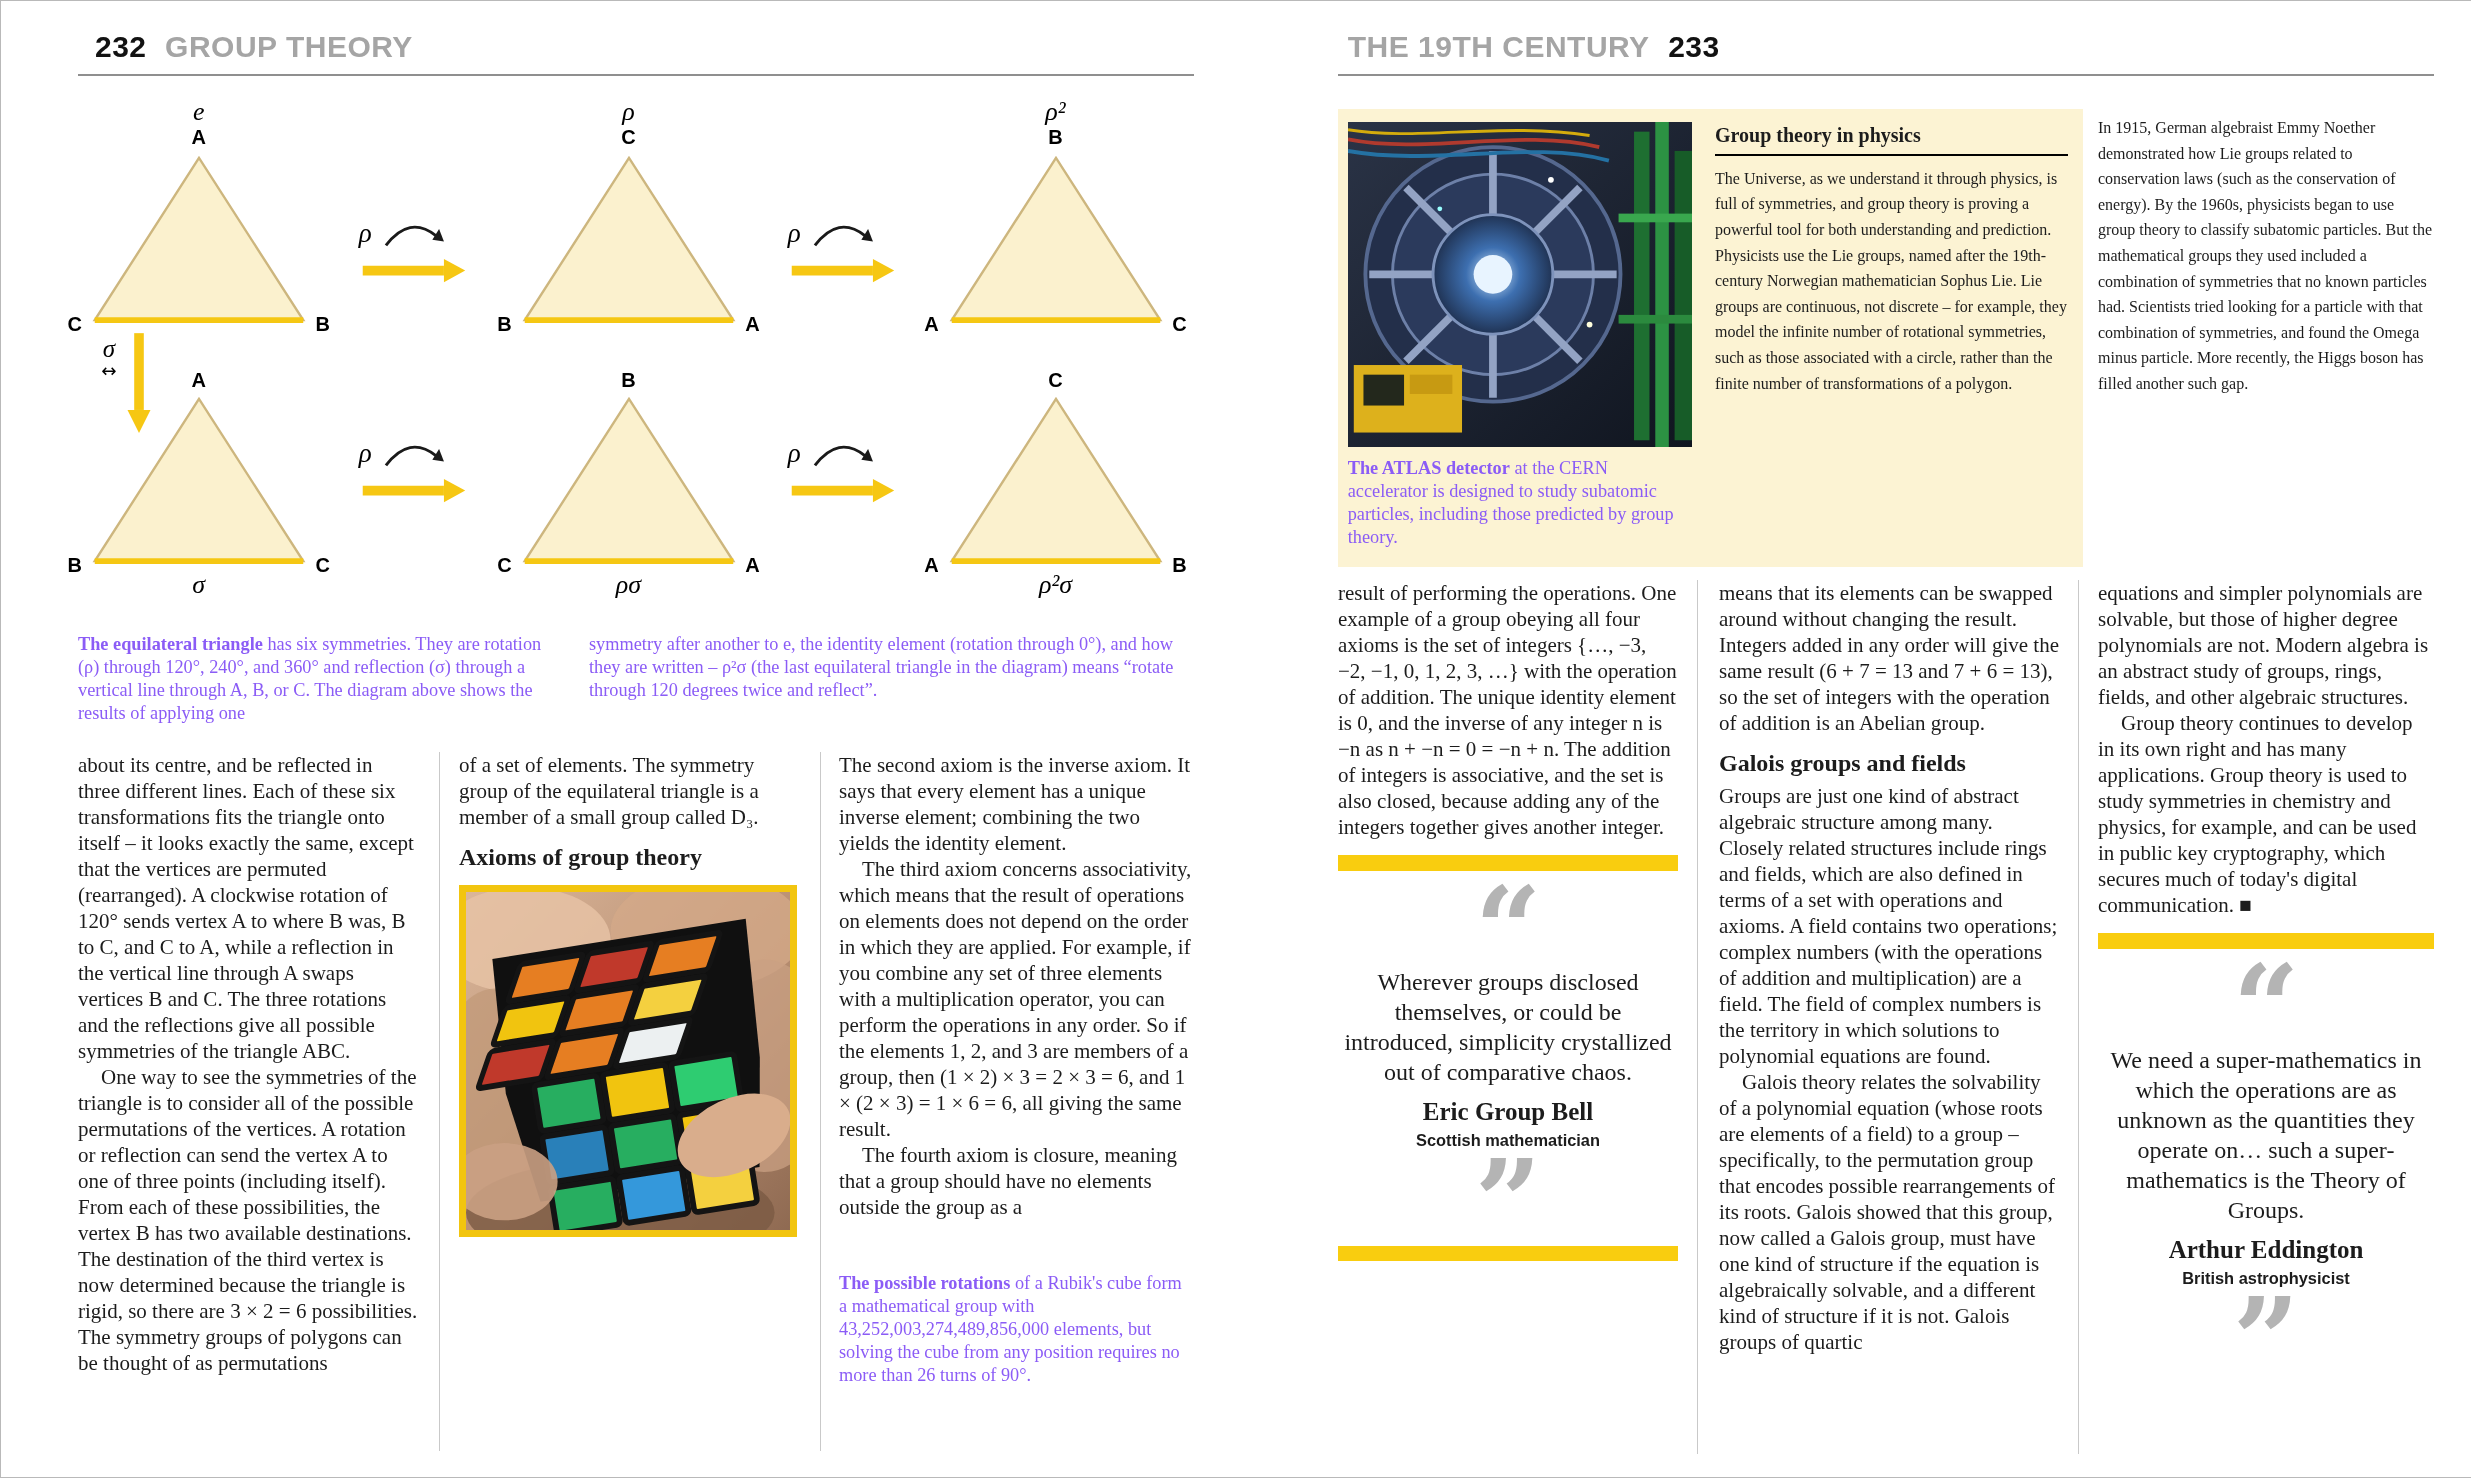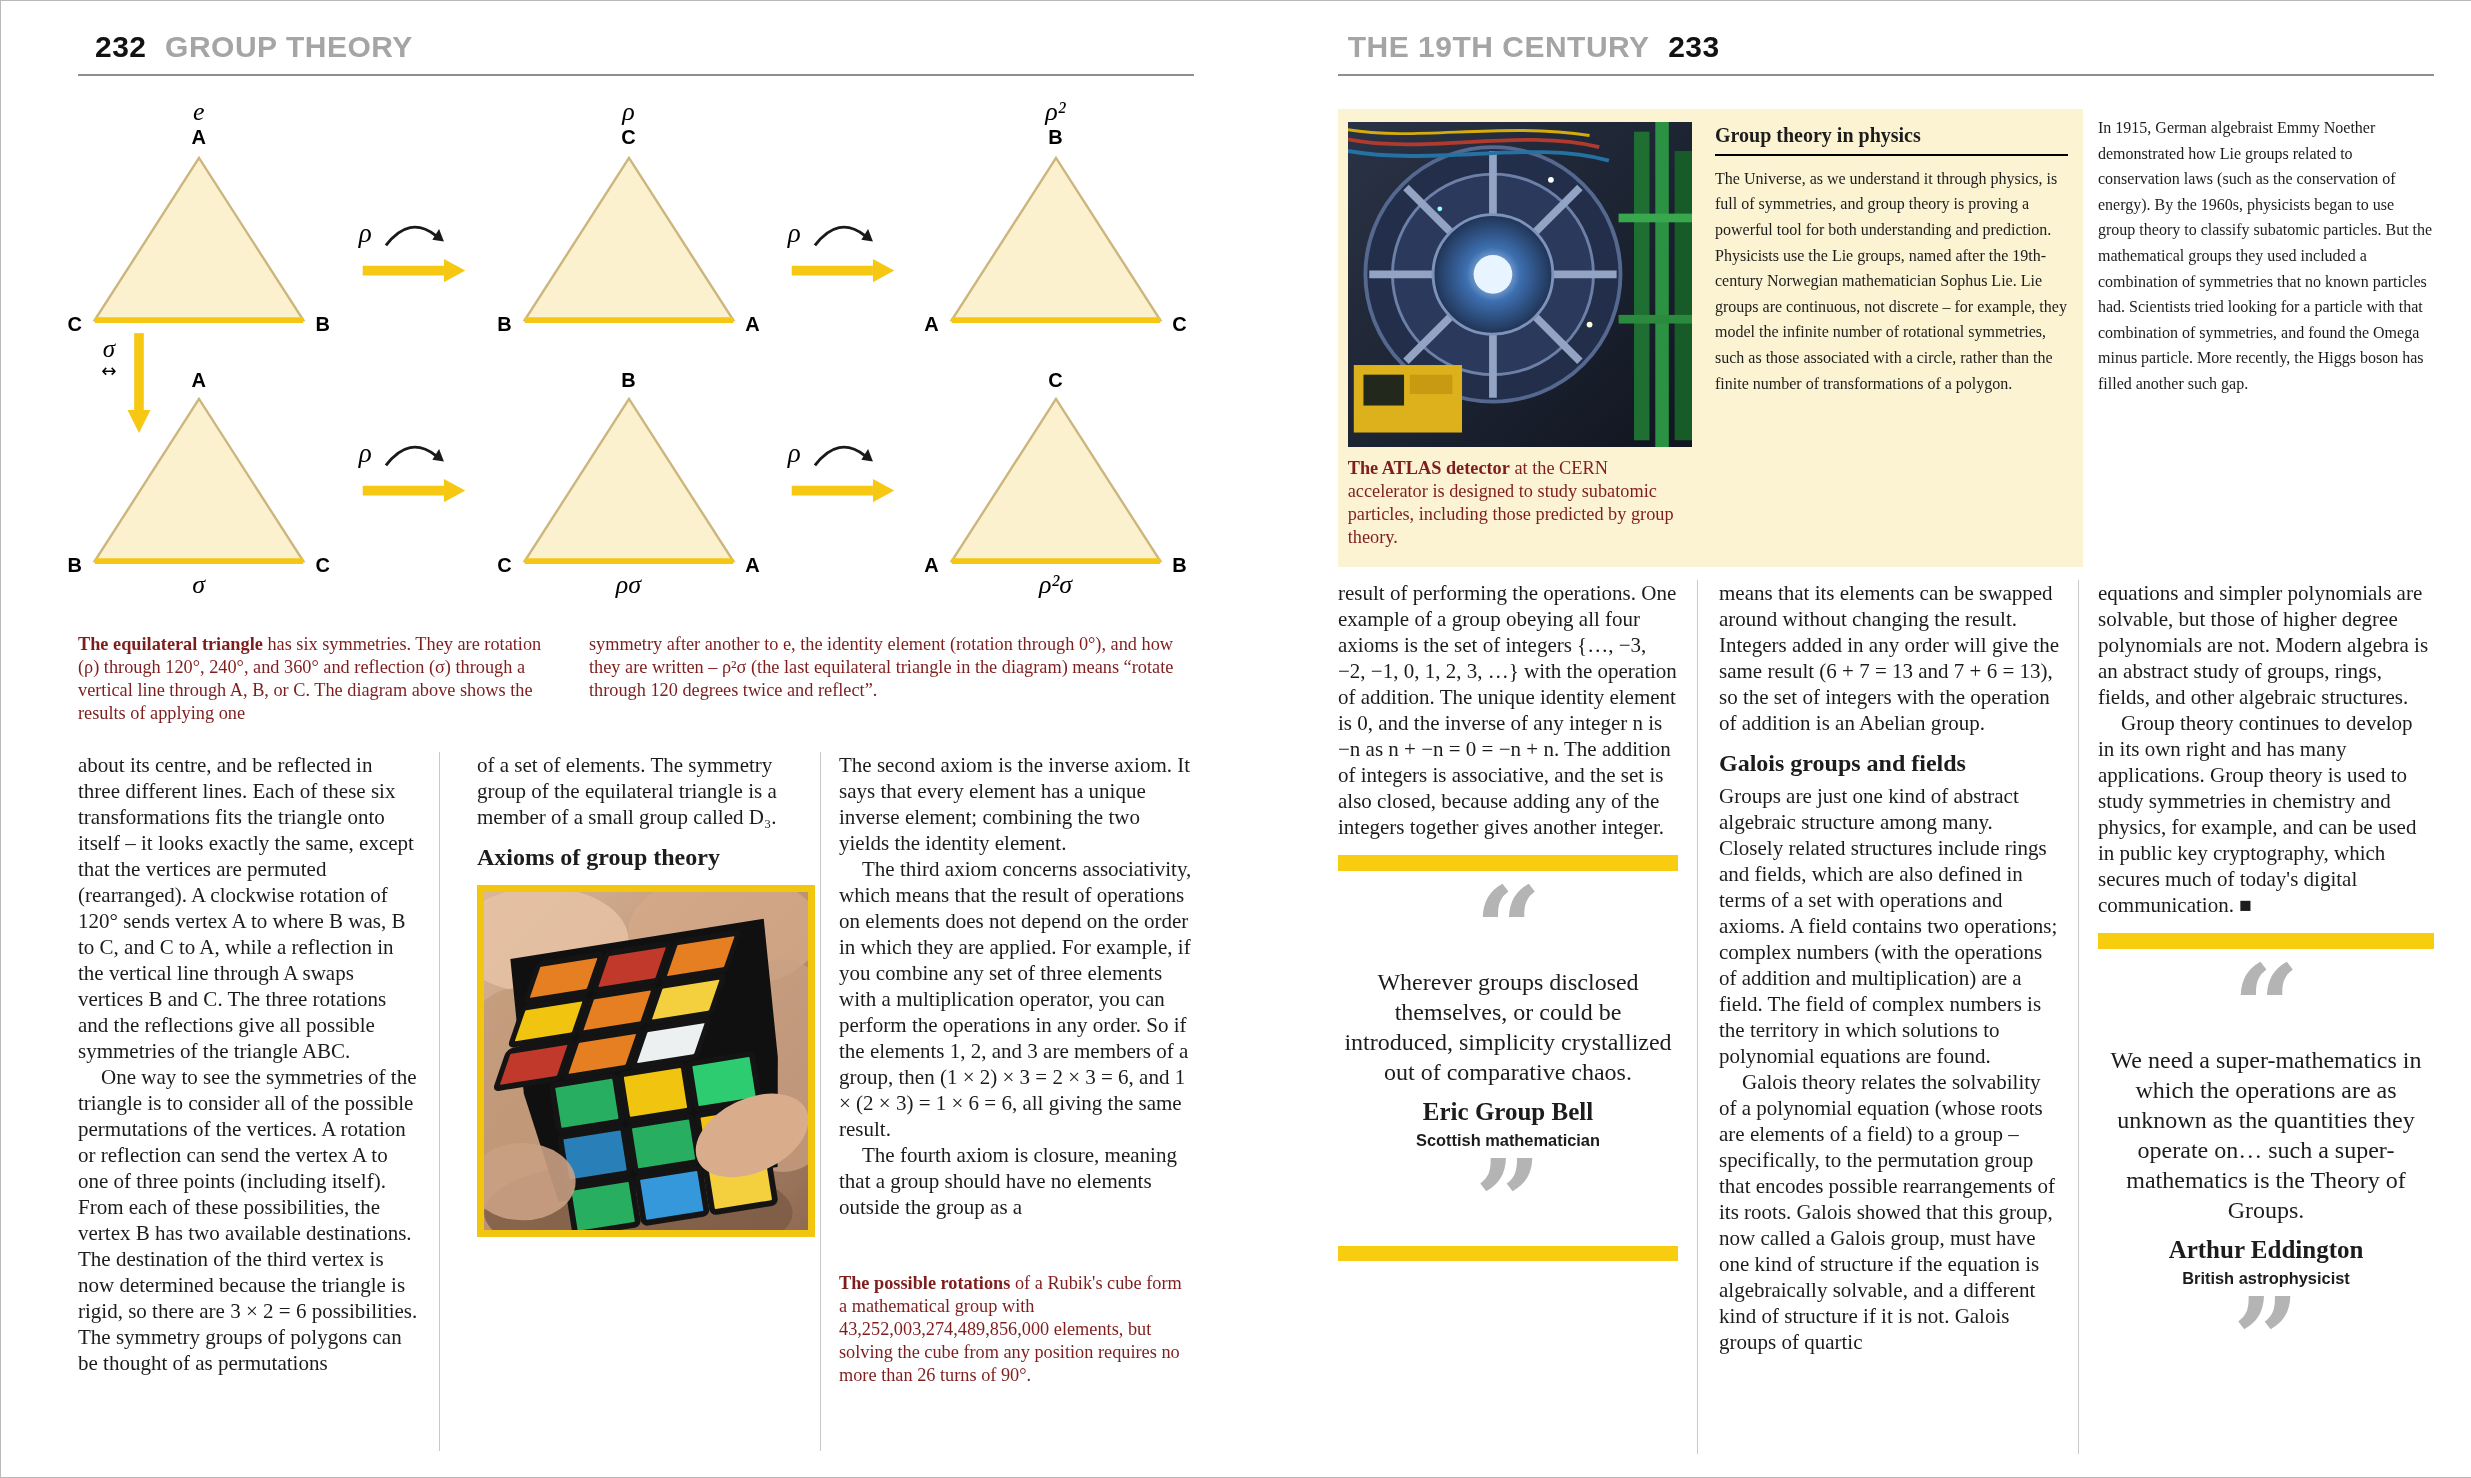--- a/index.html
+++ b/index.html
@@ -49,7 +49,7 @@
   .dcaption{position:absolute;left:77px;top:632px;width:1116px;display:flex;gap:32px;}
   .dcaption .cap{width:479px;}
   .dcaption .cap + .cap{width:591px;}
-  .cap{font-size:18.3px;line-height:23px;margin:0;color:#7f1d1d;}
+  .cap{font-size:18.3px;line-height:23px;margin:0;color:#8b5cf6;}
   .cap b{font-weight:bold;}
   .mt{margin-top:52px !important;}
 

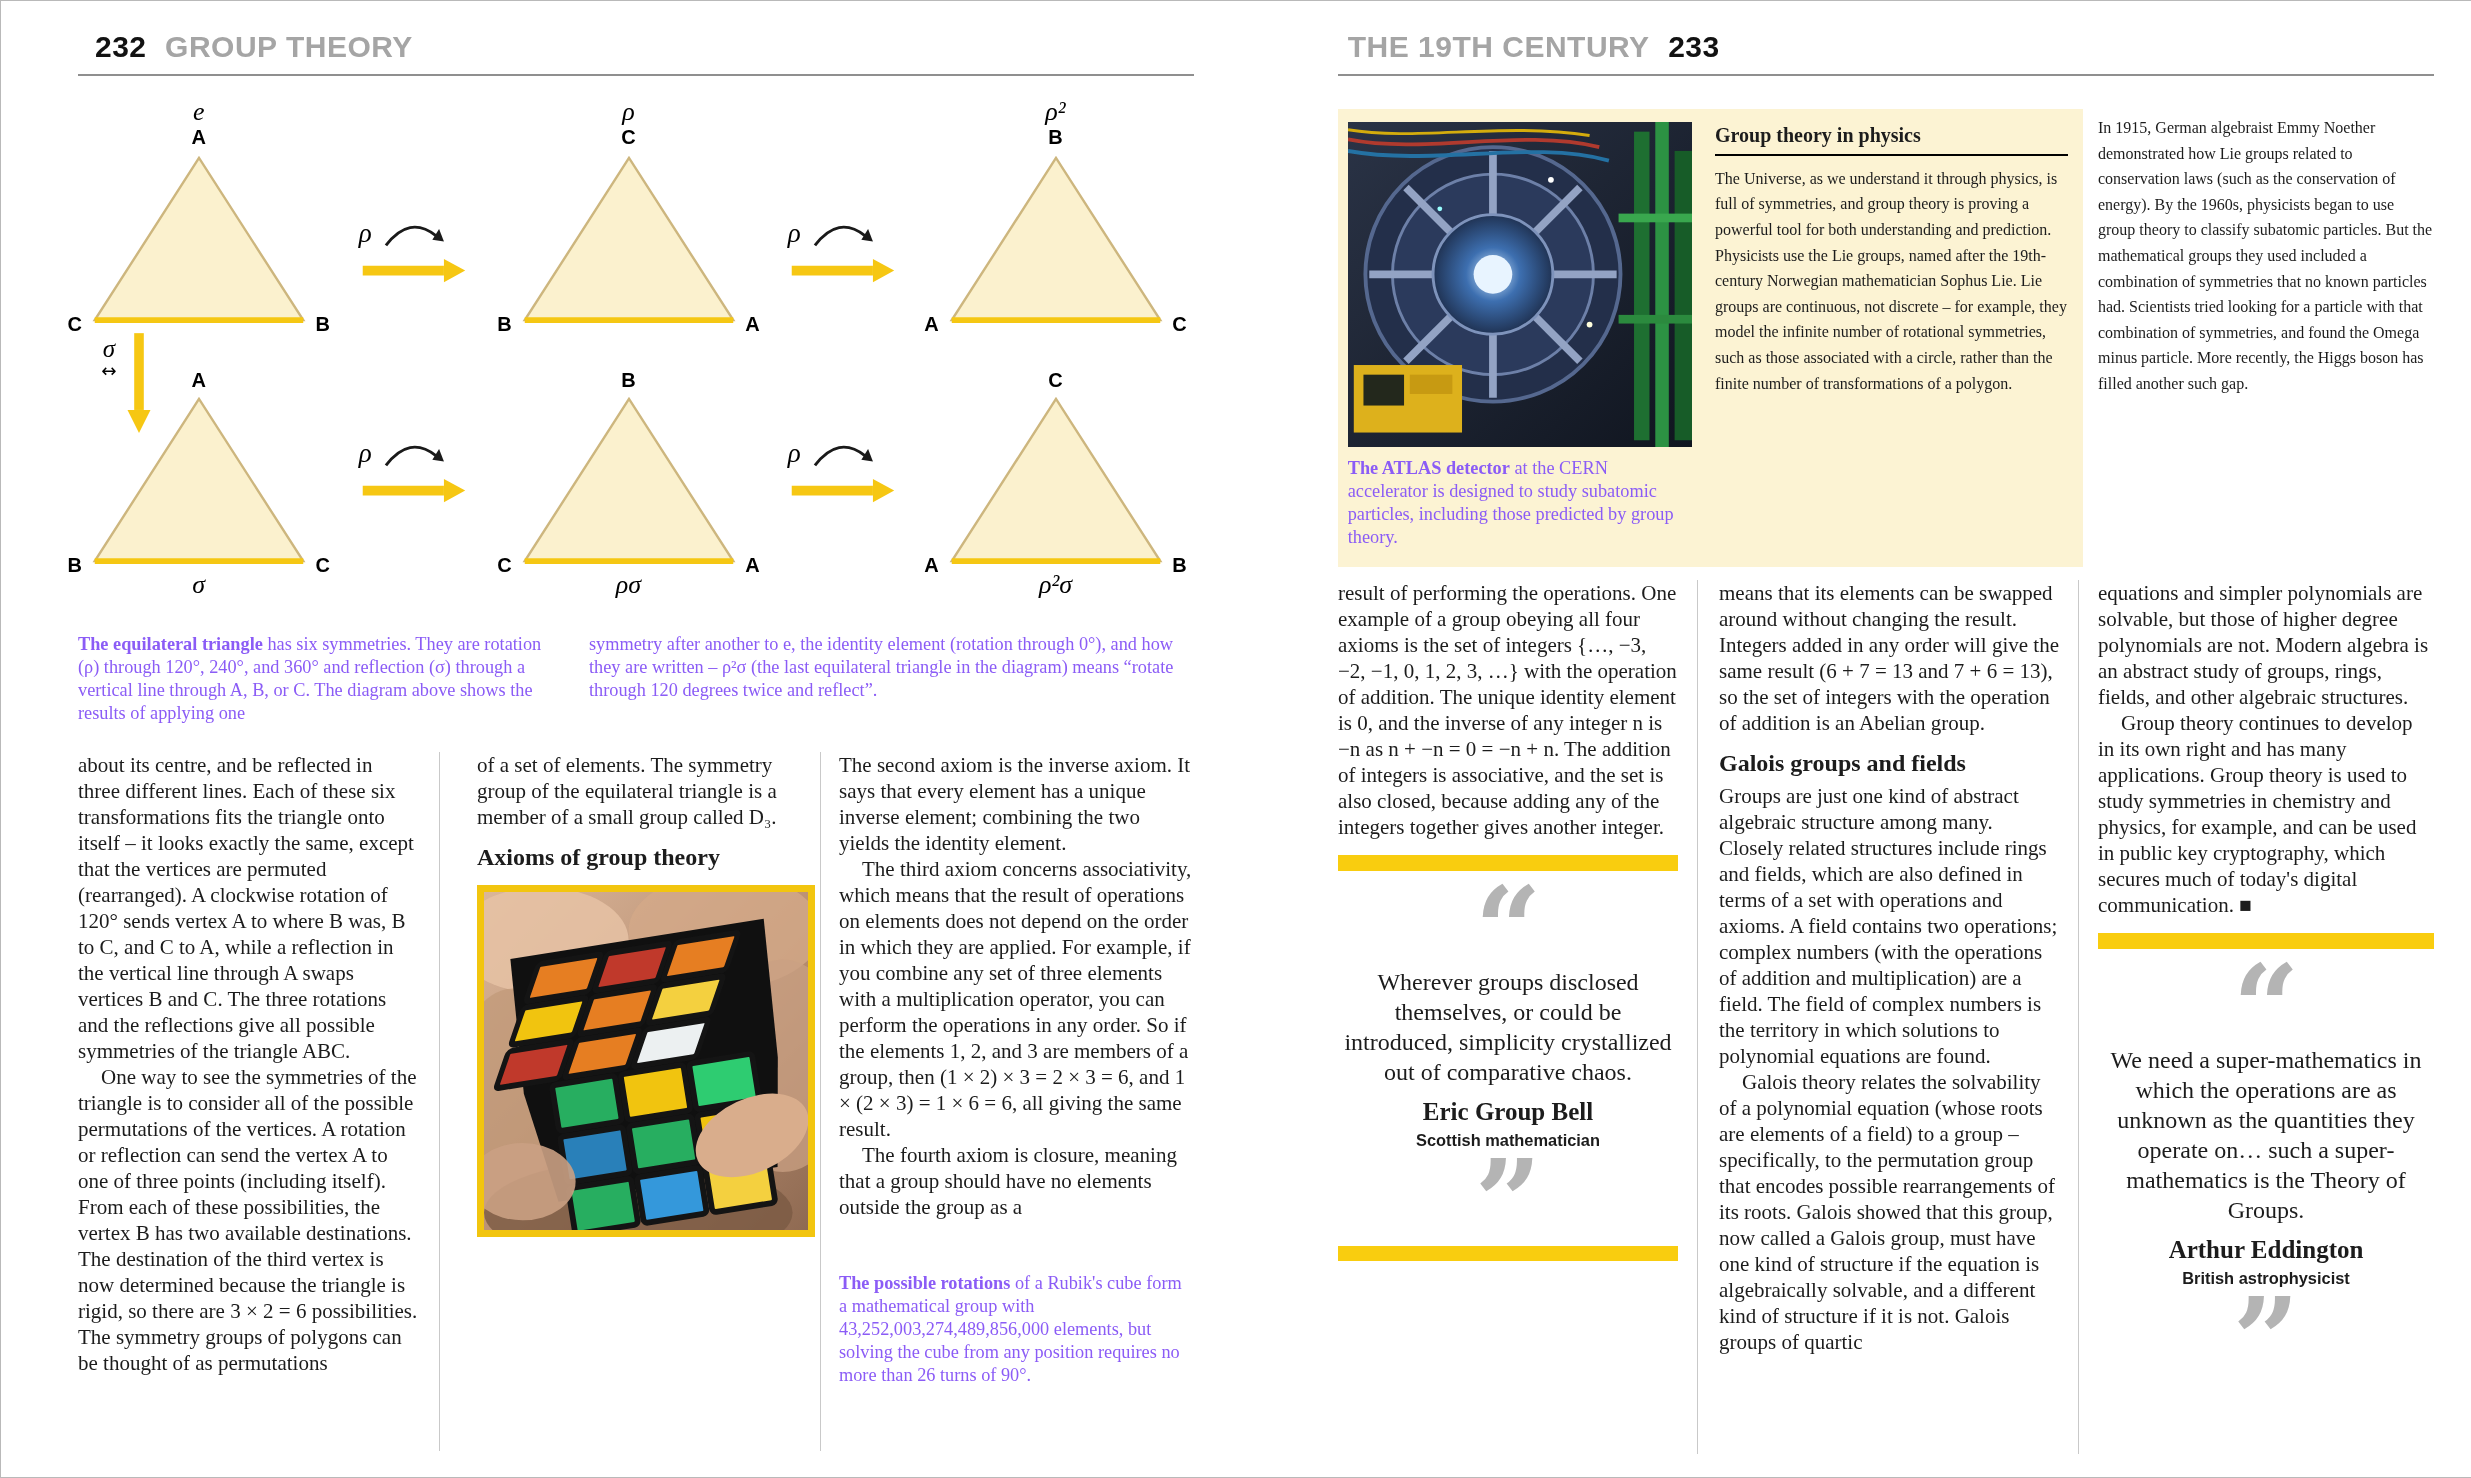--- a/index.html
+++ b/index.html
@@ -219,7 +219,7 @@
     <p class="ind">One way to see the symmetries of the triangle is to consider all of the possible permutations of the vertices. A rotation or reflection can send the vertex A to one of three points (including itself). From each of these possibilities, the vertex B has two available destinations. The destination of the third vertex is now determined because the triangle is rigid, so there are 3 × 2 = 6 possibilities. The symmetry groups of polygons can be thought of as permutations</p>
   </div>
 
-  <div class="col" style="left:476px">
+  <div class="col" style="left:458px">
     <p>of a set of elements. The symmetry group of the equilateral triangle is a member of a small group called D₃.</p>
     <h3>Axioms of group theory</h3>
     <div class="photo-frame">

